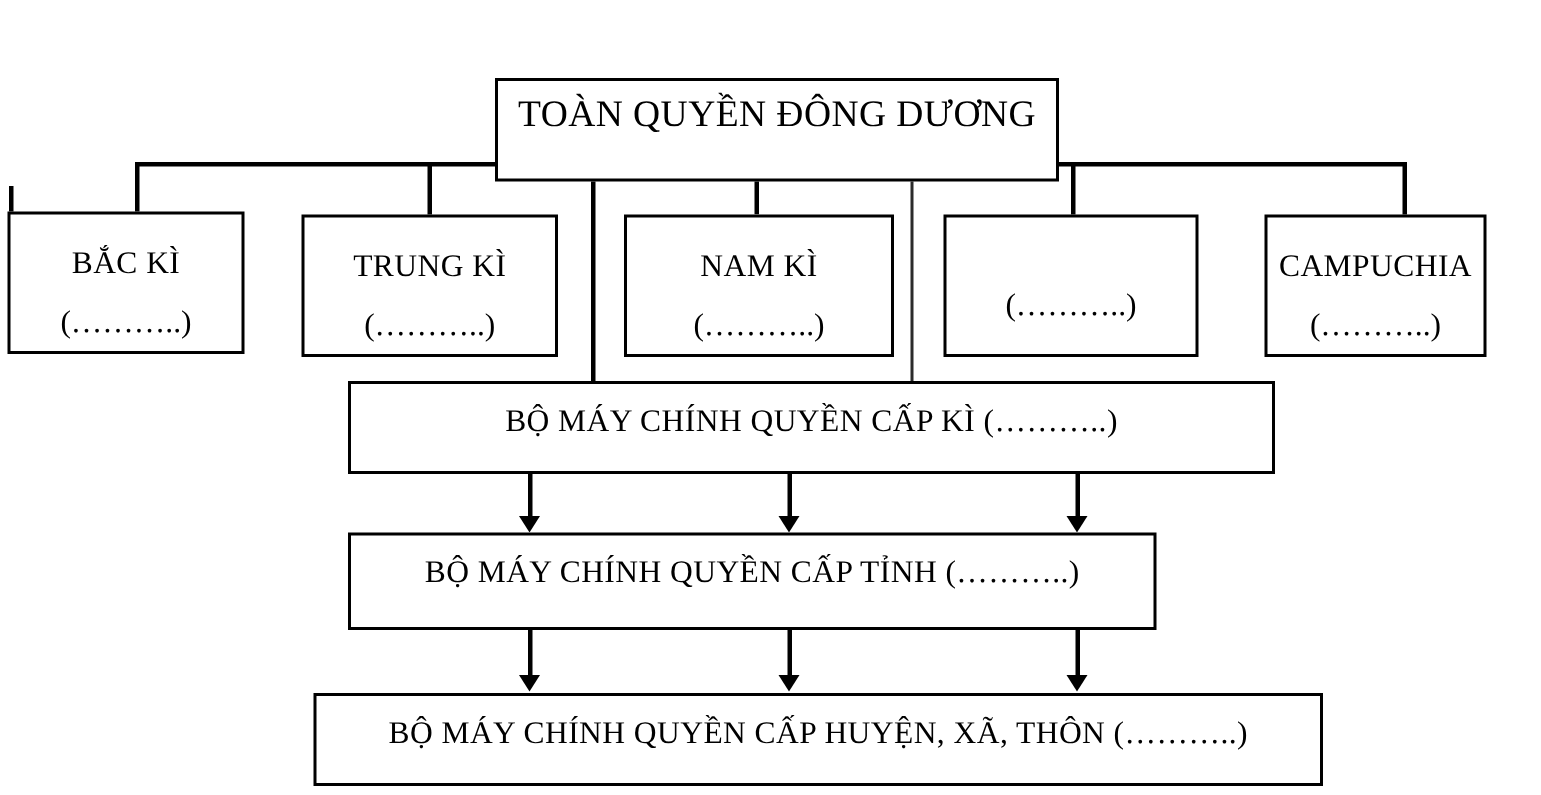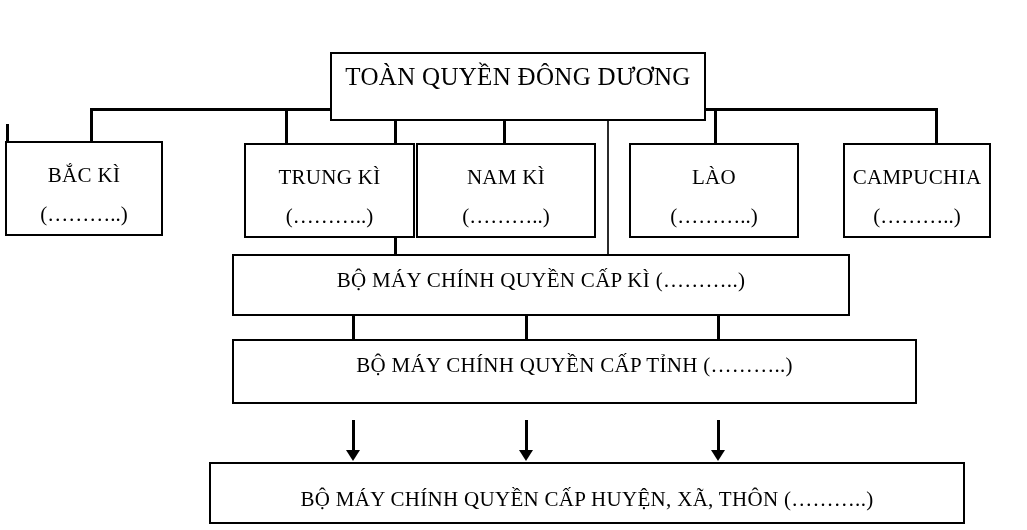--- a/index.html
+++ b/index.html
@@ -60,7 +60,7 @@
   .region-node .blank-line { font-size: 21px; margin-top: 14px; }
 
   #node-bac-ki     { left: 5px;   top: 141px; width: 158px; }
-  #node-trung-ki   { left: 201px; top: 143px; width: 171px; margin-left: 43px; }
+  #node-trung-ki   { left: 201px; top: 143px; width: 171px; }
   #node-nam-ki     { left: 416px; top: 143px; width: 180px; }
   #node-lao        { left: 629px; top: 143px; width: 170px; }
   #node-campuchia  { left: 843px; top: 143px; width: 148px; }

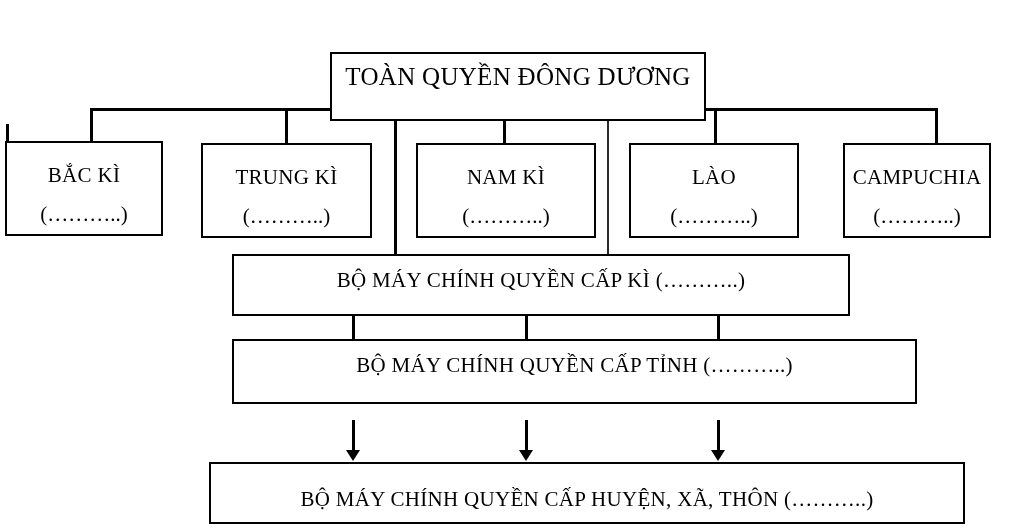--- a/index.html
+++ b/index.html
@@ -149,7 +149,6 @@
   </div>
 
   <div class="node region-node" id="node-lao">
-    <div class="title-line">LÀO</div>
     <div class="blank-line">(………..)</div>
   </div>
 

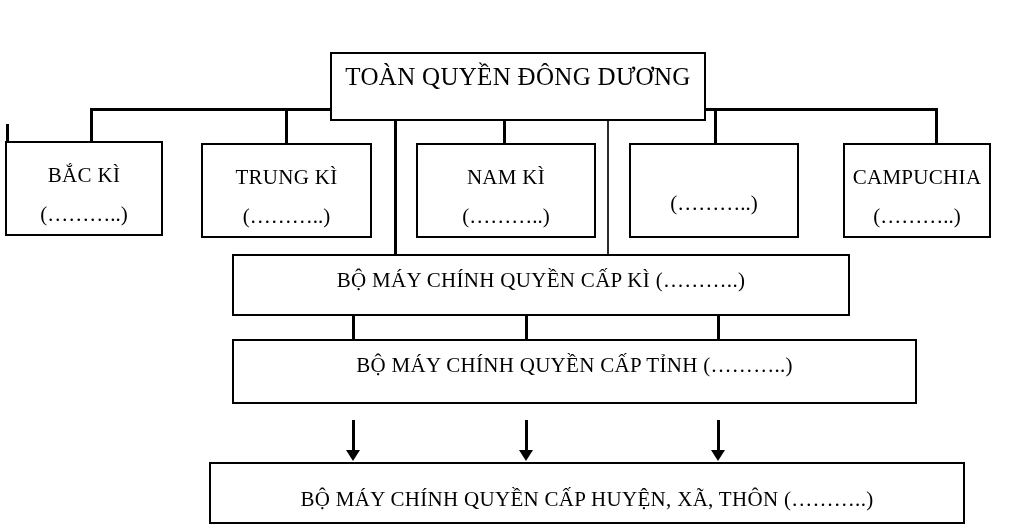--- a/index.html
+++ b/index.html
@@ -73,7 +73,7 @@
   .level-node .title-line { font-size: 21px; }
 
   #node-cap-ki    { left: 232px; top: 254px; width: 618px; height: 62px; font-family: Liberation Serif, serif; }
-  #node-cap-tinh  { left: 232px; top: 339px; width: 685px; height: 65px; }
+  #node-cap-tinh  { left: 232px; top: 355px; width: 539px; height: 65px; }
   #node-cap-huyen { left: 209px; top: 462px; width: 756px; height: 62px; justify-content: center; }
 
   

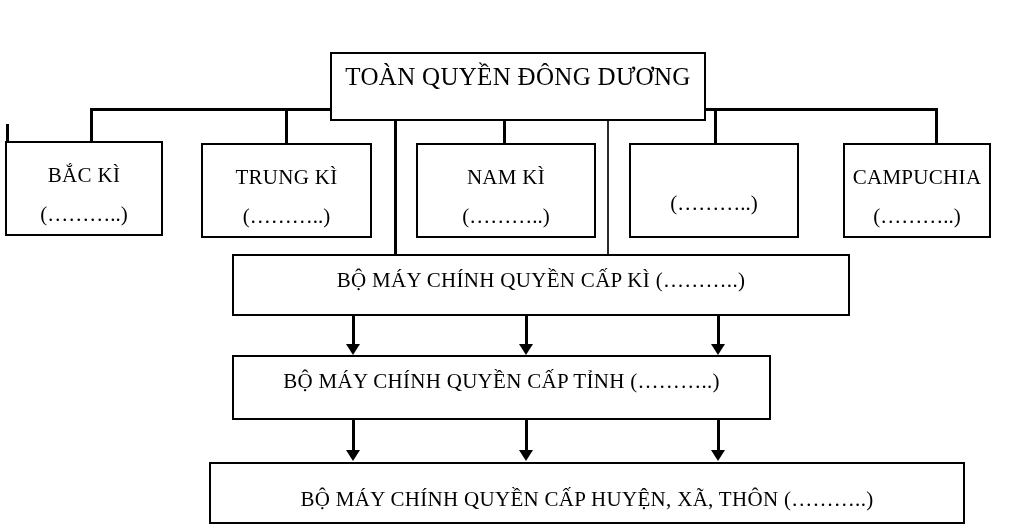--- a/index.html
+++ b/index.html
@@ -74,7 +74,7 @@
 
   #node-cap-ki    { left: 232px; top: 254px; width: 618px; height: 62px; font-family: Liberation Serif, serif; }
   #node-cap-tinh  { left: 232px; top: 355px; width: 539px; height: 65px; }
-  #node-cap-huyen { left: 209px; top: 462px; width: 756px; height: 62px; justify-content: center; }
+  #node-cap-huyen { left: 209px; top: 462px; width: 673px; height: 62px; }
 
   
   .hline {

